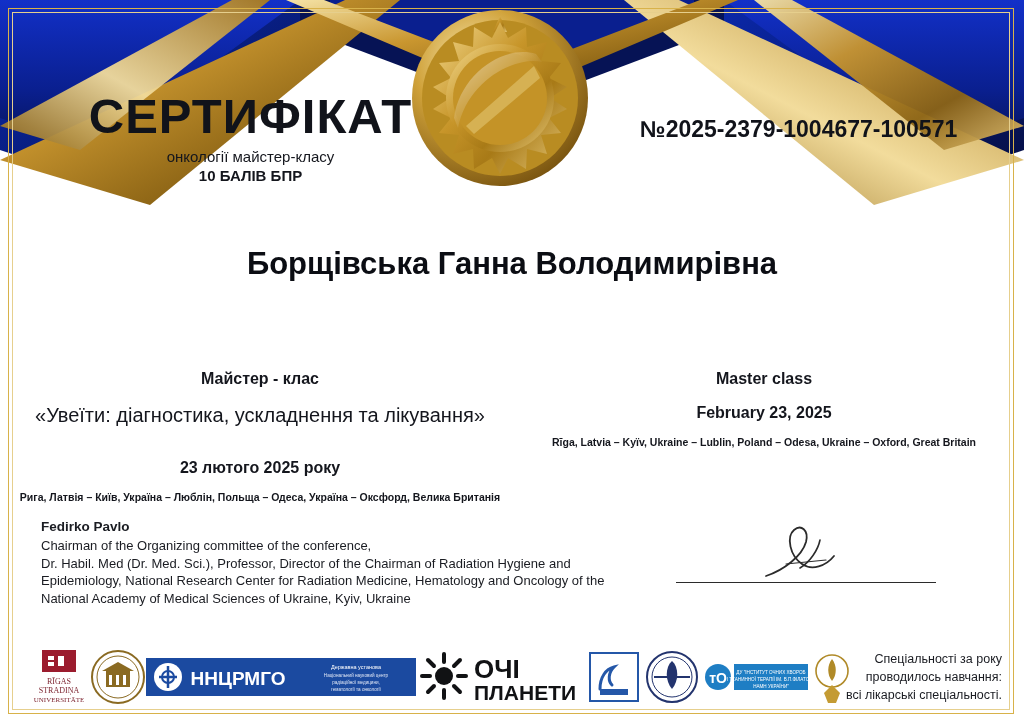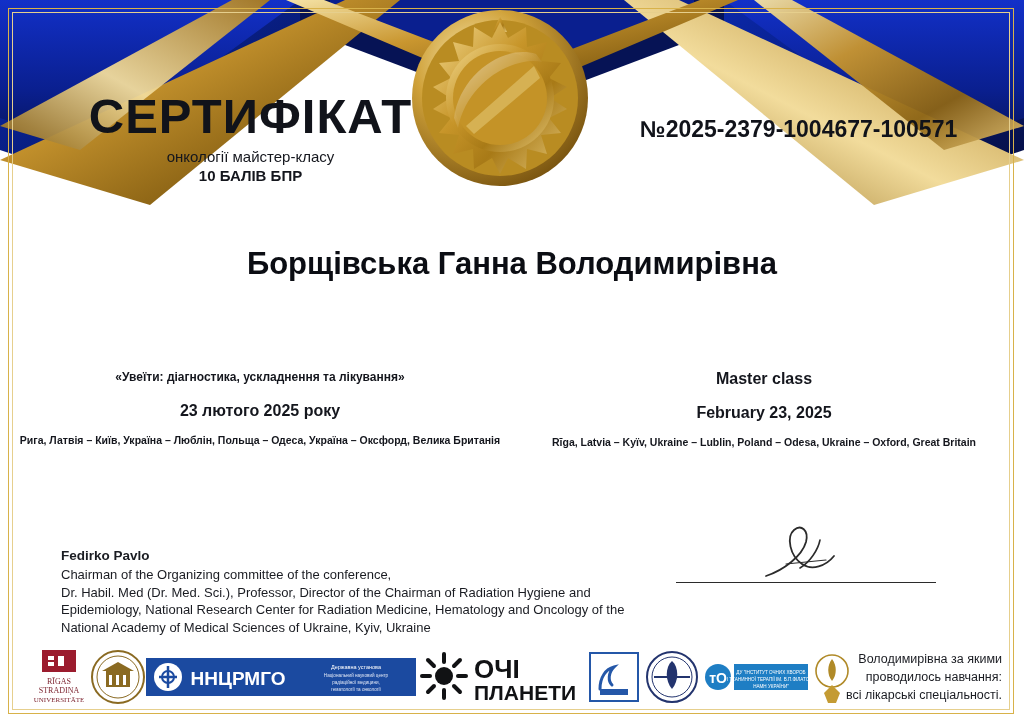--- a/index.html
+++ b/index.html
@@ -309,6 +309,7 @@
   <div class="participant">Борщівська Ганна Володимирівна</div>
 
   <div class="col left">
+    <div class="l1">Майстер - клас</div>
     <div class="l2">«Увеїти: діагностика, ускладнення та лікування»</div>
     <div class="l3">23 лютого 2025 року</div>
     <div class="l4">Рига, Латвія – Київ, Україна – Люблін, Польща – Одеса, Україна – Оксфорд, Велика Британія</div>

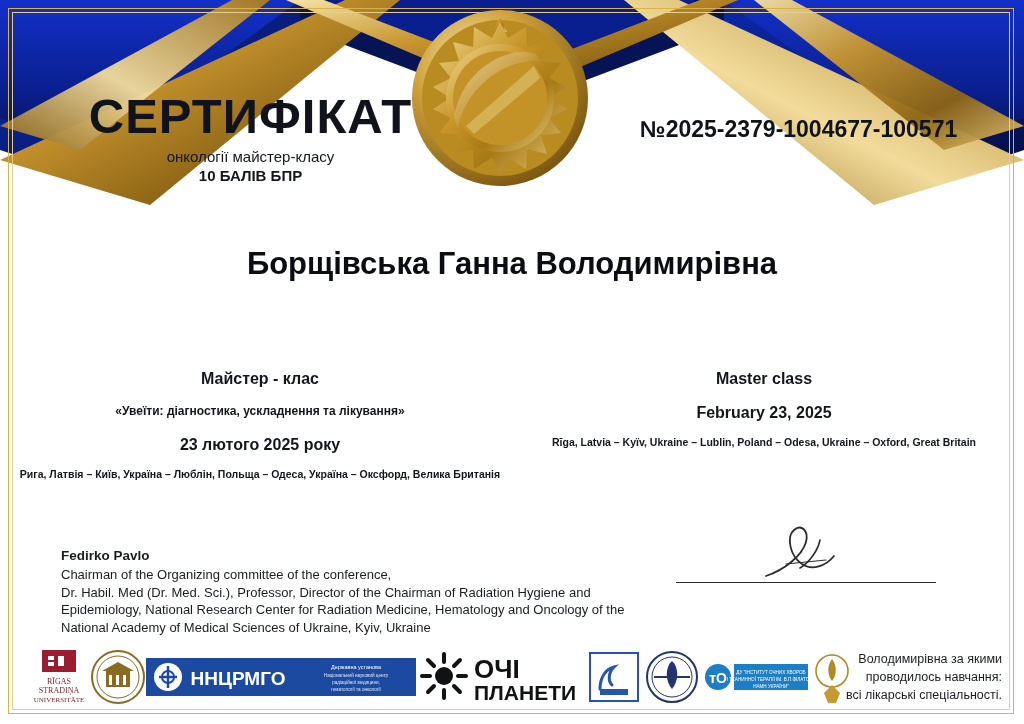--- a/index.html
+++ b/index.html
@@ -130,9 +130,9 @@
     margin-bottom: 16px;
   }
   .col .l2 {
-    font-size: 12px;
-    font-weight: bold;
-    margin-bottom: 18px;
+    font-size: 20px;
+    font-weight: normal;
+    margin-bottom: 32px;
   }
   .col .l3 {
     font-size: 16px;

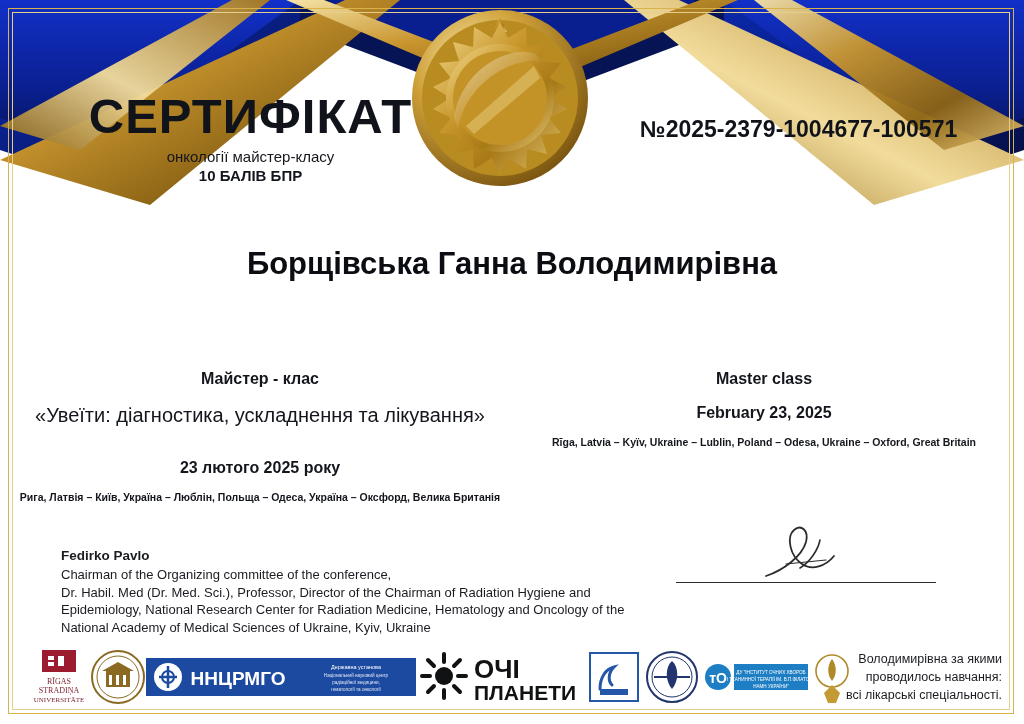--- a/index.html
+++ b/index.html
@@ -148,10 +148,9 @@
   .sig-block {
     position: absolute;
     left: 41px;
-    top: 548px;
+    top: 519px;
     width: 600px;
     color: #1a1c22;
-    margin-left: 20px;
   }
   .sig-name {
     font-size: 13.5px;

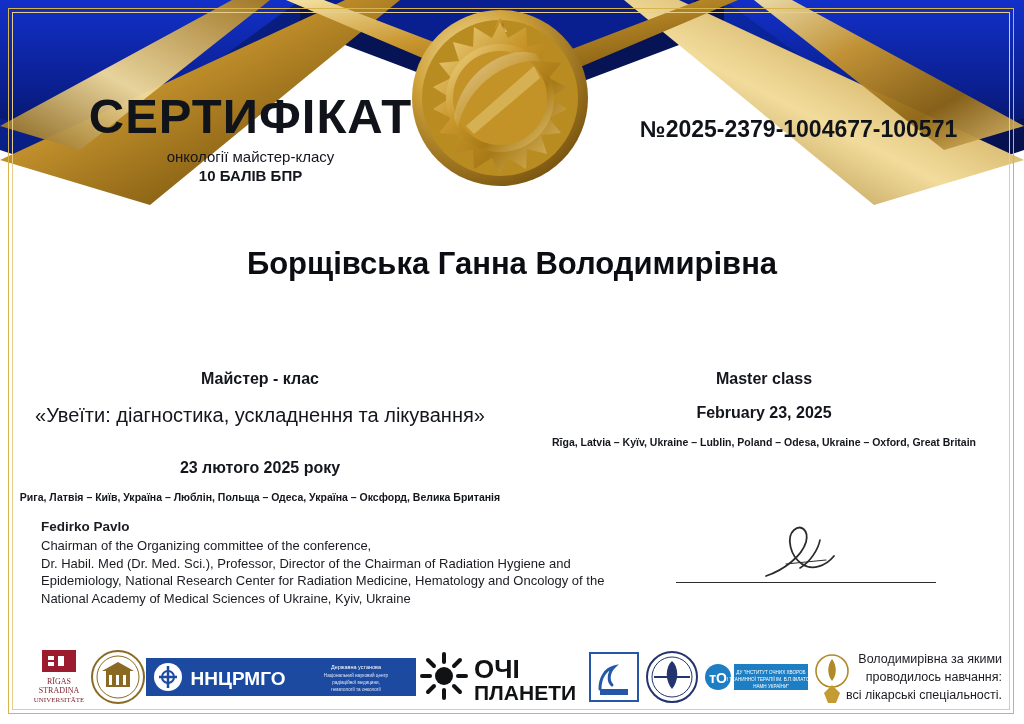--- a/index.html
+++ b/index.html
@@ -442,7 +442,7 @@
   </div>
 
   <div class="spec-note">
-    <div>Володимирівна за якими</div>
+    <div>Спеціальності за року</div>
     <div>проводилось навчання:</div>
     <div>всі лікарські спеціальності.</div>
   </div>

